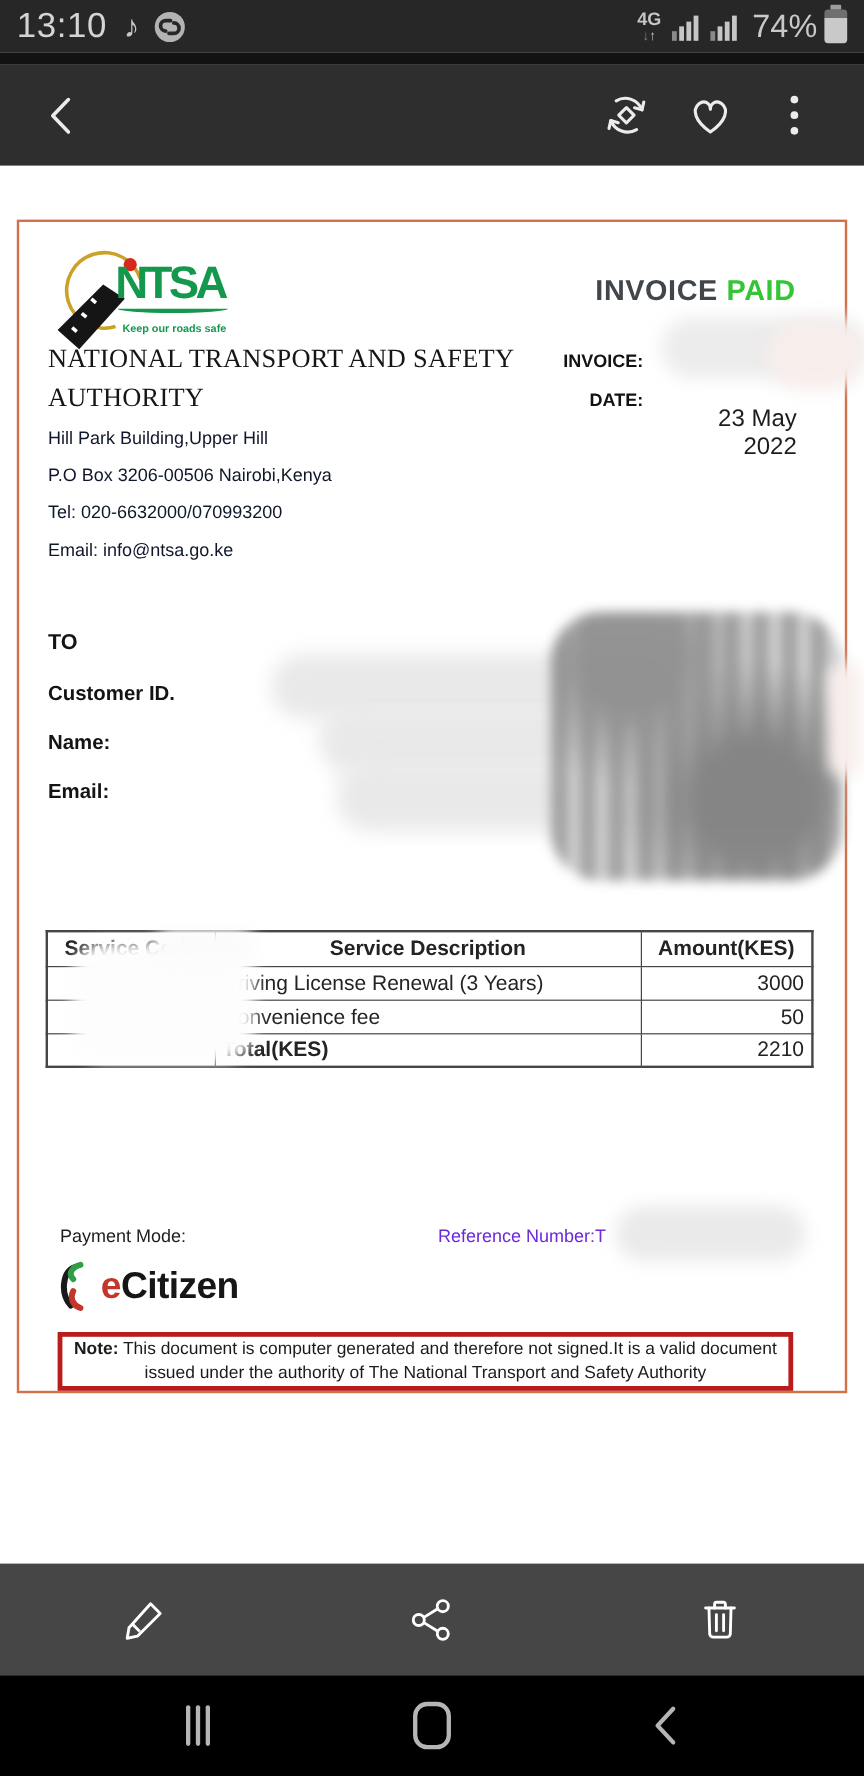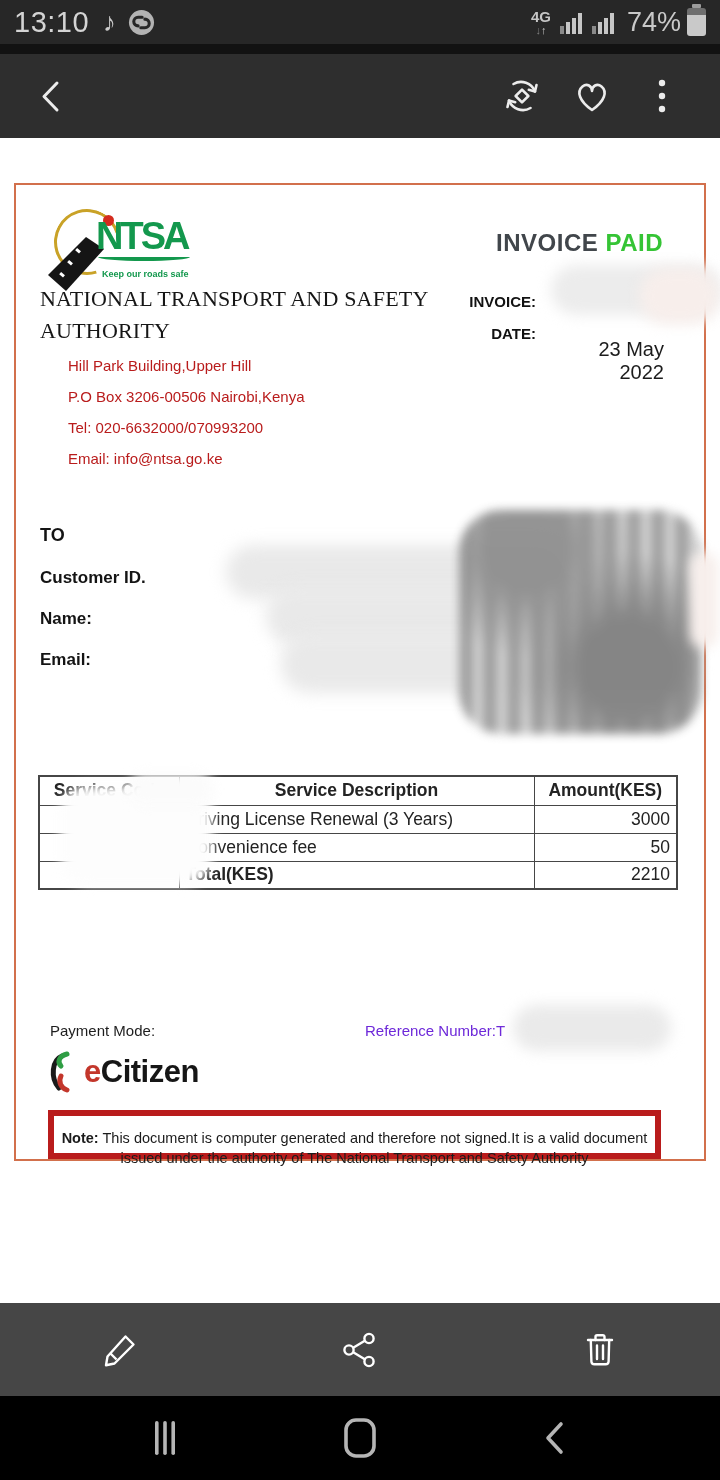--- a/index.html
+++ b/index.html
@@ -61,7 +61,7 @@
   .org{left:24px;color:#161616;font-family:"Liberation Serif","DejaVu Serif",serif;
        font-weight:normal;font-size:22px;letter-spacing:.2px;}
   .org1{top:101px;} .org2{top:133px;}
-  .addr{left:24px;font-size:15px;color:#b91c1c;margin-left:28px;}
+  .addr{left:24px;font-size:15px;color:#0f172a;}
   .addr1{top:172px;} .addr2{top:203px;} .addr3{top:234px;} .addr4{top:265px;}
 
   .to-label{left:24px;top:340px;font-size:18px;font-weight:bold;color:#141414;}

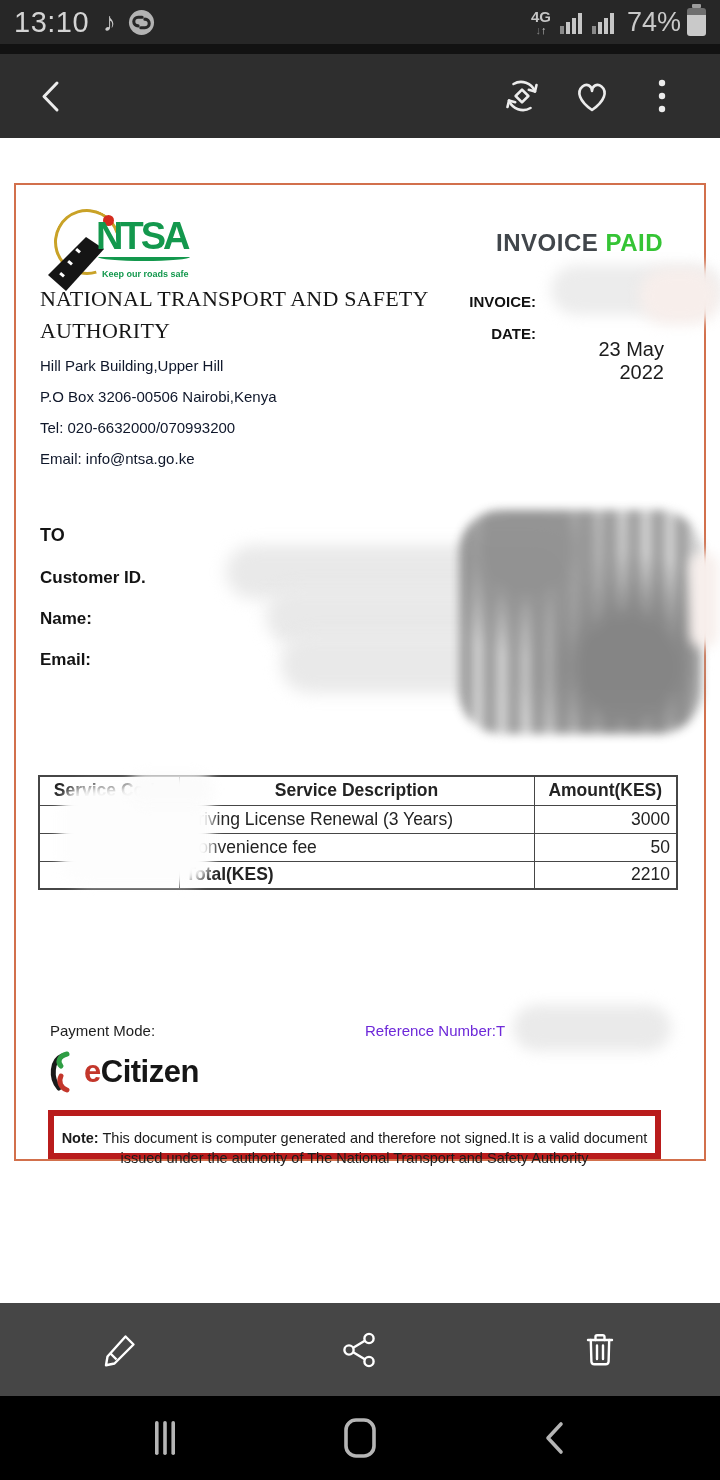--- a/index.html
+++ b/index.html
@@ -105,8 +105,8 @@
   .ec-text{font-size:31px;font-weight:bold;letter-spacing:-.5px;margin-left:2px;}
   .ec-e{color:#c3362b;} .ec-rest{color:#161616;}
 
-  .notebox{left:32px;top:925px;width:613px;height:49px;border:6px solid #b91c1c;
-           text-align:center;font-size:14.5px;line-height:20px;color:#1b1b1b;padding-top:12px;}
+  .notebox{left:32px;top:925px;width:613px;height:49px;border:4px solid #b91c1c;
+           text-align:center;font-size:14.5px;line-height:20px;color:#1b1b1b;padding-top:0;}
   .notebox b{font-weight:bold;}
 
   

